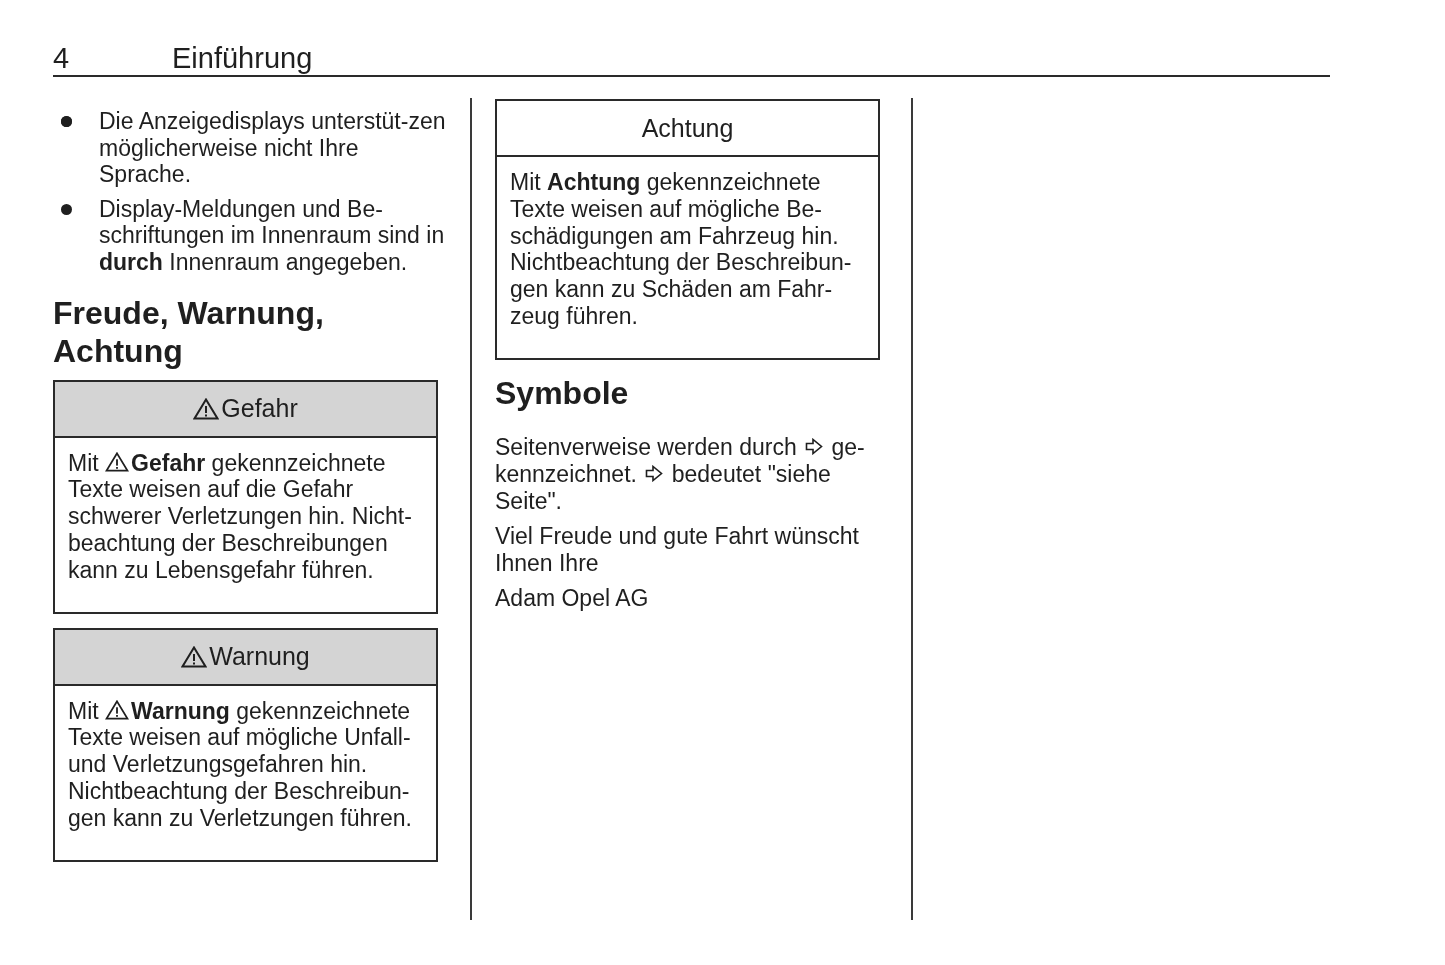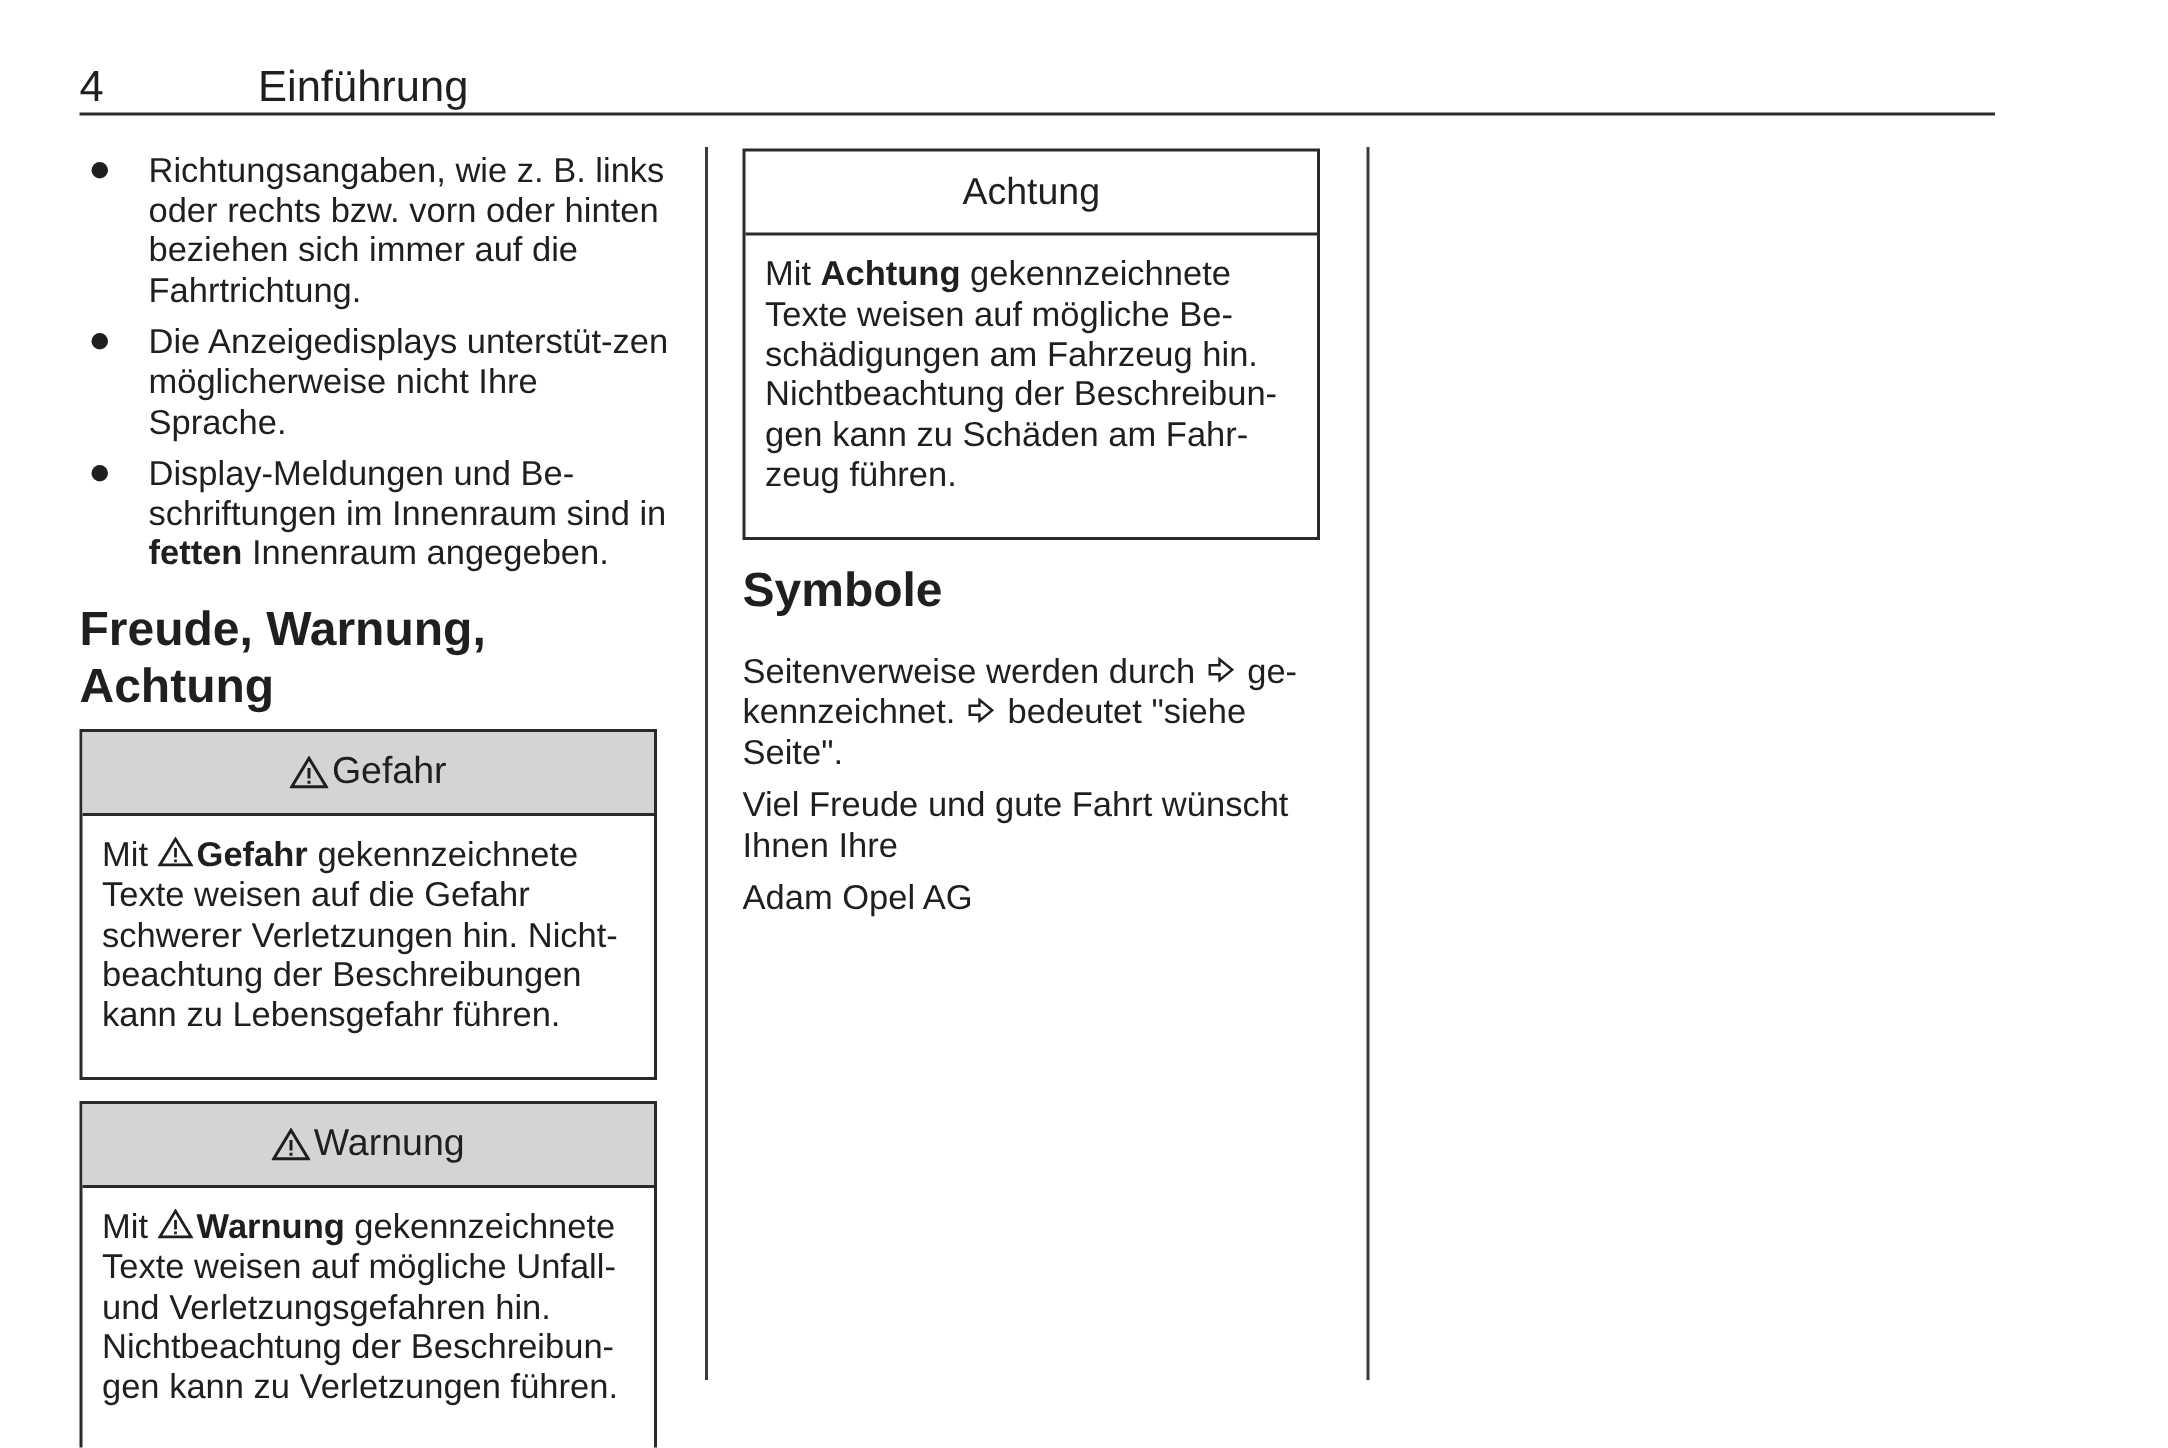--- a/index.html
+++ b/index.html
@@ -61,7 +61,6 @@
   <ul class="bullets">
     <li>
       <span class="dot"></span>
-      <span>Richtungsangaben, wie z. B. links oder rechts bzw. vorn oder hinten beziehen sich immer auf die Fahrtrichtung.</span>
     </li>
     <li>
       <span class="dot"></span>

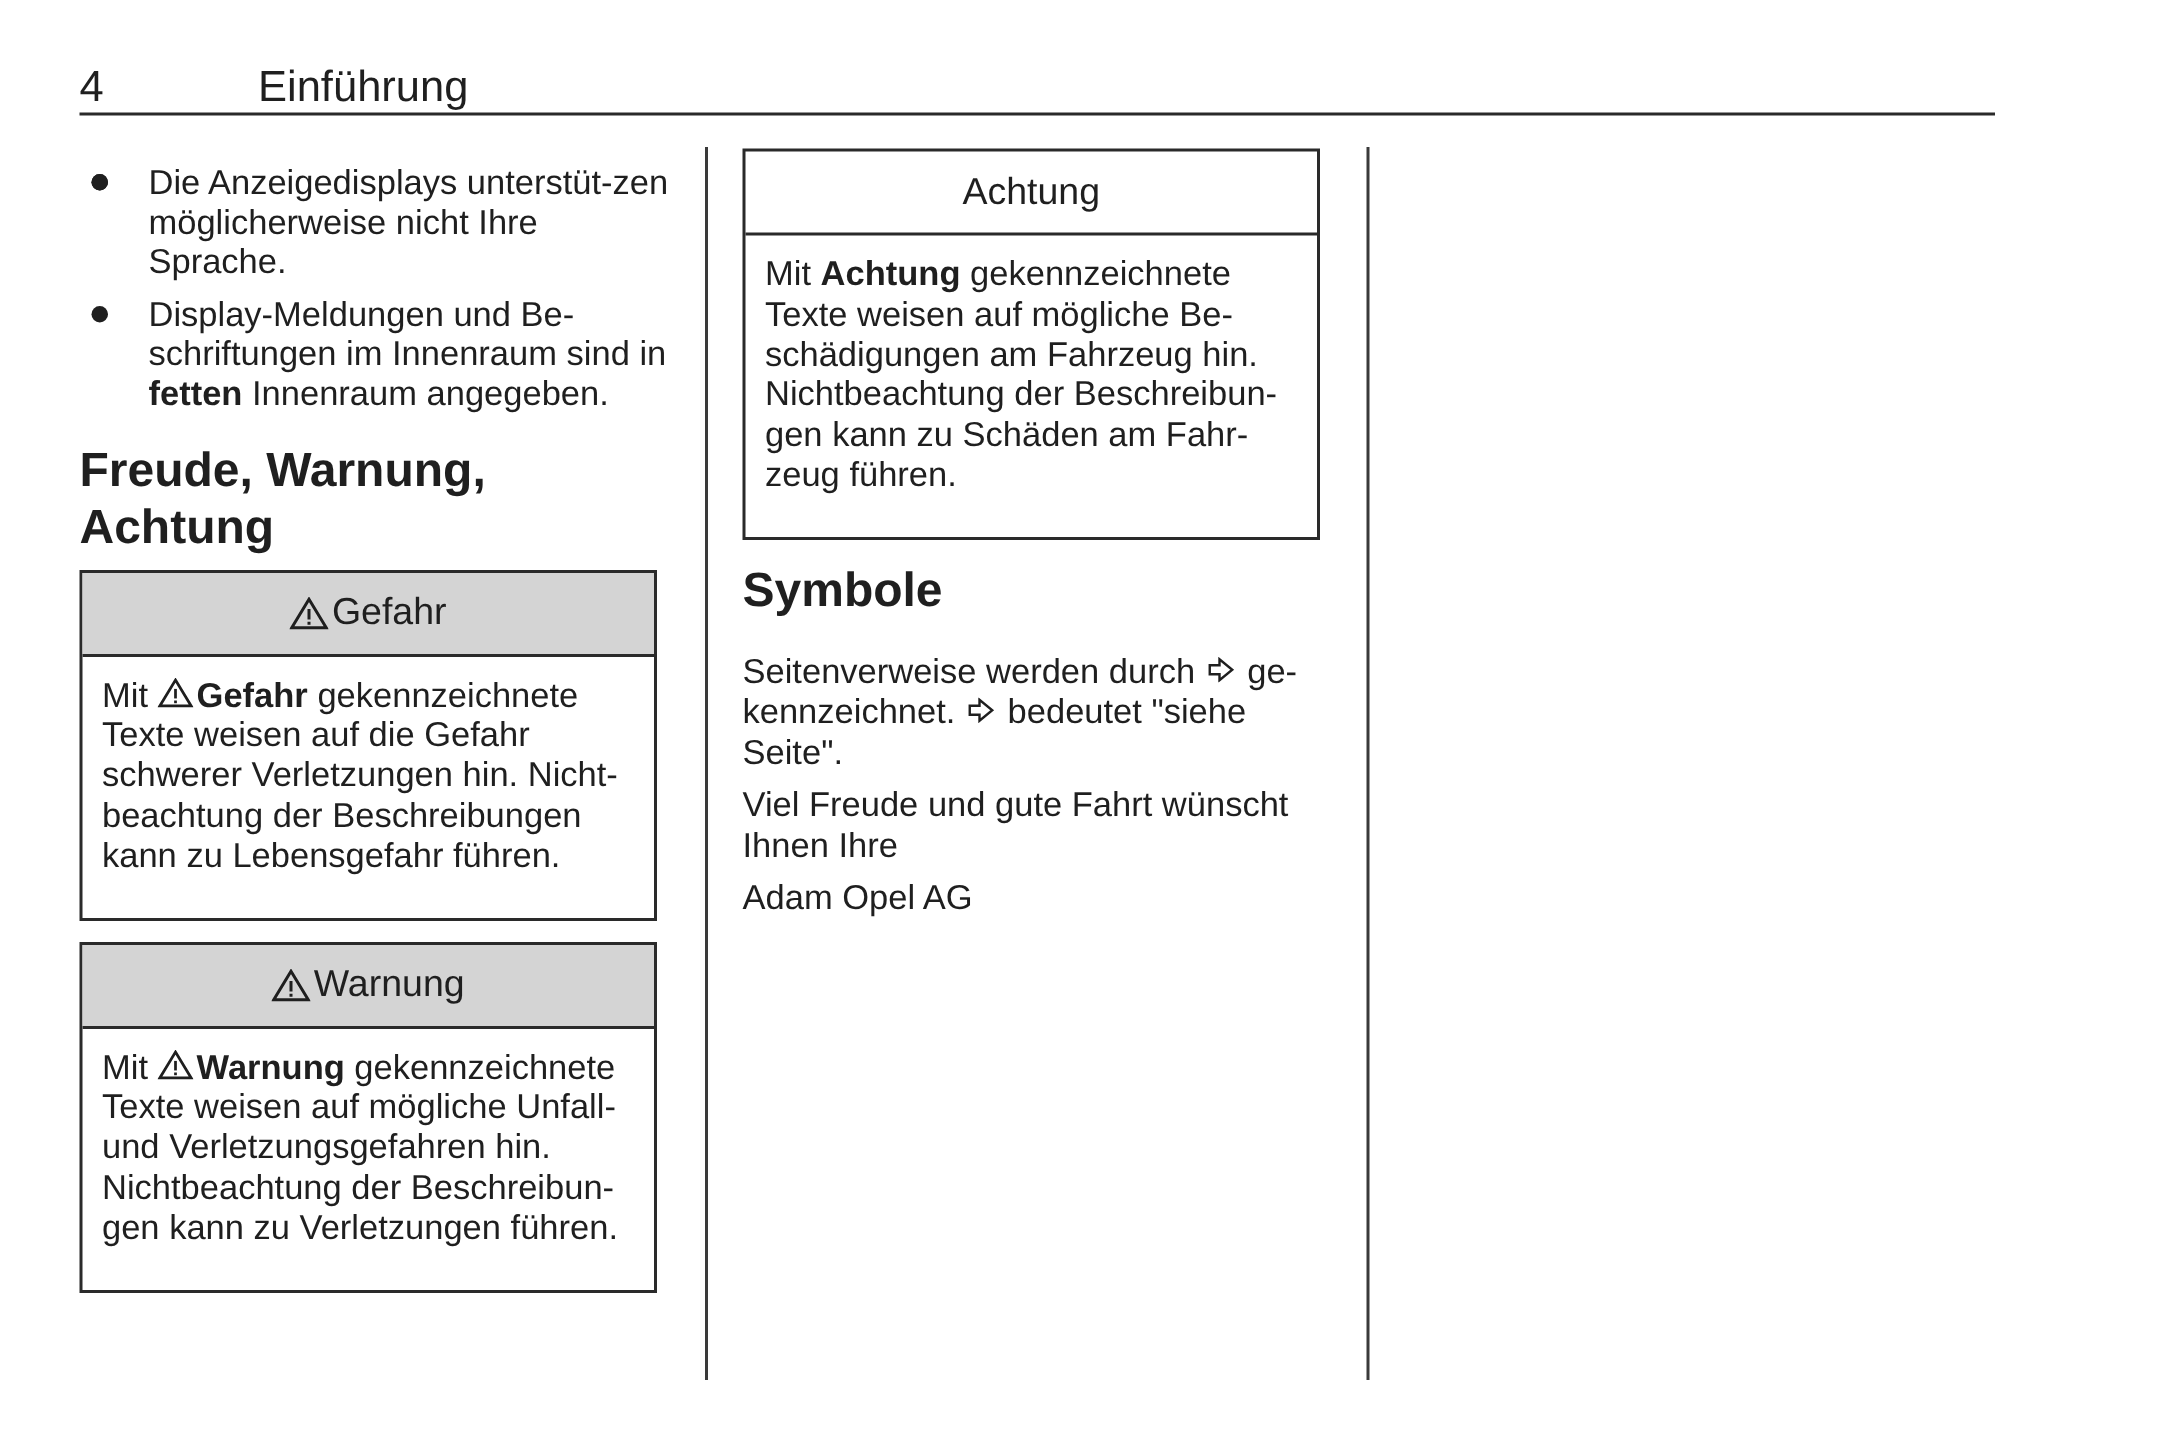--- a/index.html
+++ b/index.html
@@ -68,7 +68,7 @@
     </li>
     <li>
       <span class="dot"></span>
-      <span>Display-Meldungen und Be-schriftungen im Innenraum sind in </span><span class="b">fetten</span><span> Innenraum angegeben.</span>
+      <span>Display-Meldungen und Be-schriftungen im Innenraum sind in </span><span class="b">durch</span><span> Innenraum angegeben.</span>
     </li>
   </ul>
 

